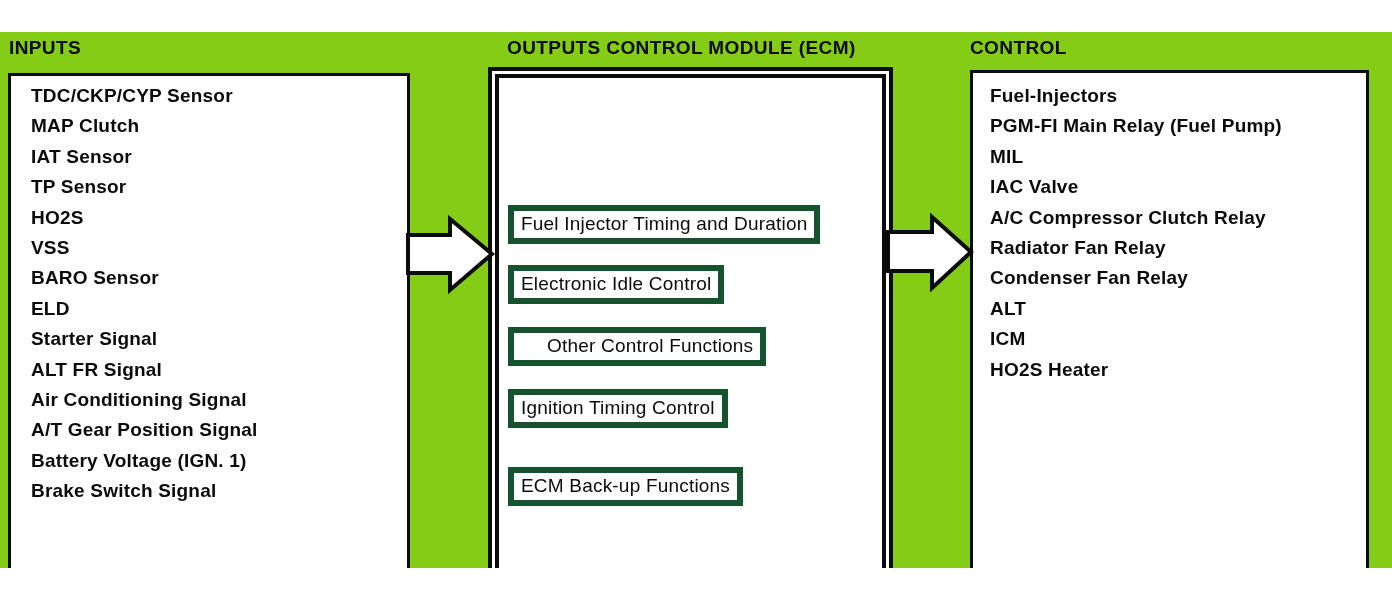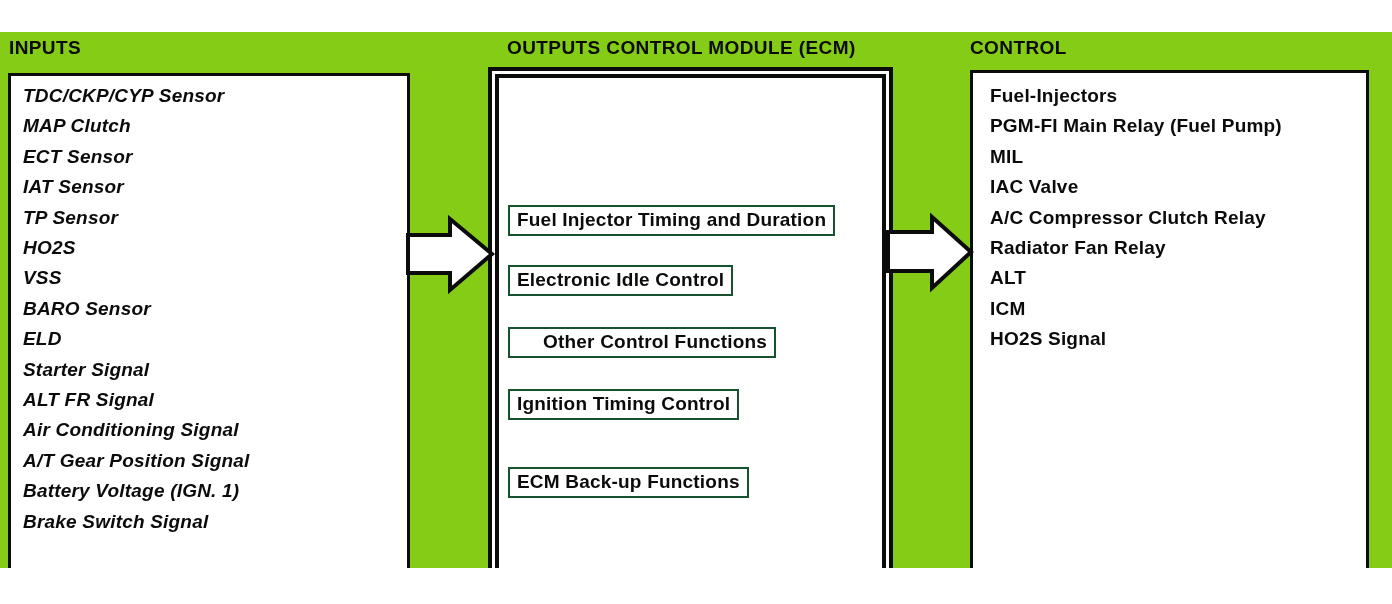--- a/index.html
+++ b/index.html
@@ -42,7 +42,7 @@
     line-height: 30.4px;
     letter-spacing: 0.2px;
   }
-  .inputs-box  .io-list { padding: 5px 6px 0 12px; font-style: italic; }
+  .inputs-box  .io-list { padding: 5px 6px 0 20px; }
   .outputs-box .io-list { padding: 8px 6px 0 17px; }
   .io-item { white-space: pre-wrap; }
 

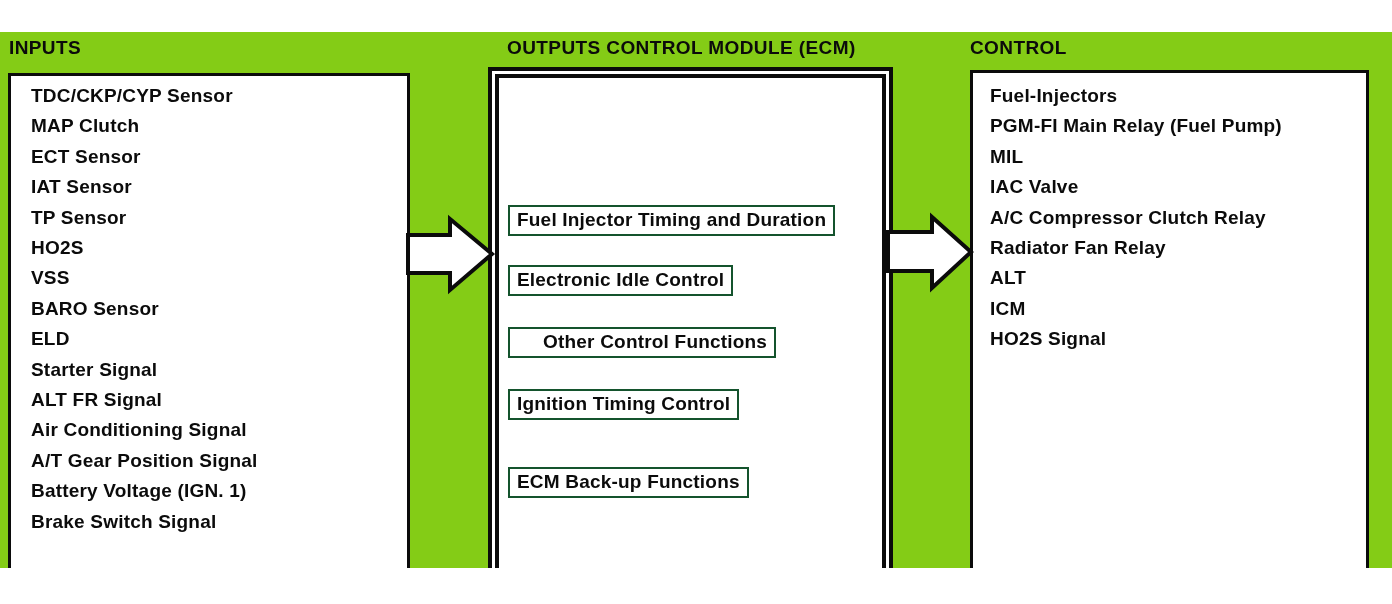--- a/index.html
+++ b/index.html
@@ -108,7 +108,6 @@
 
     <li class="io-item">TDC/CKP/CYP Sensor</li>
         <li class="io-item">MAP Clutch</li>
-        <li class="io-item">ECT Sensor</li>
         <li class="io-item">IAT Sensor</li>
         <li class="io-item">TP Sensor</li>
         <li class="io-item">HO2S</li>

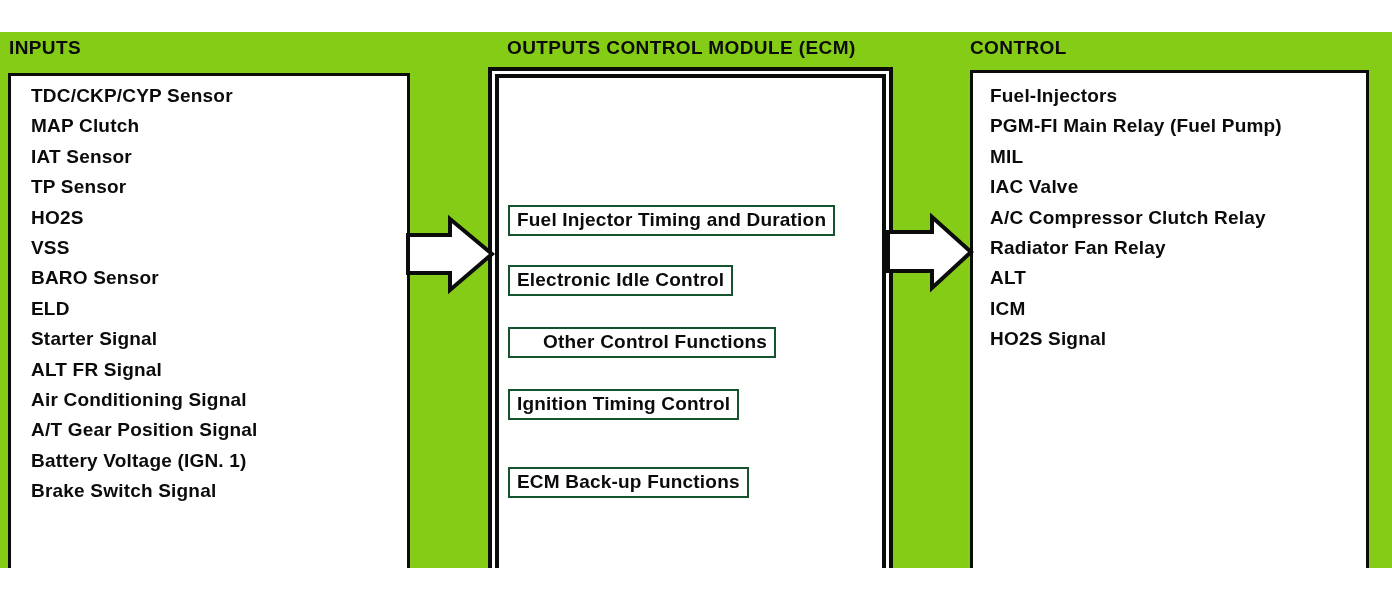--- a/index.html
+++ b/index.html
@@ -65,10 +65,10 @@
     position: absolute;
     left: 9px;
     width: fit-content;
-    border: 2px solid #14532d;
+    border: 6px solid #14532d;
     padding: 2px 7px 3px;
     font-size: 19px;
-    font-weight: bold;
+    font-weight: normal;
     letter-spacing: 0.2px;
     white-space: nowrap;
     background: #ffffff;

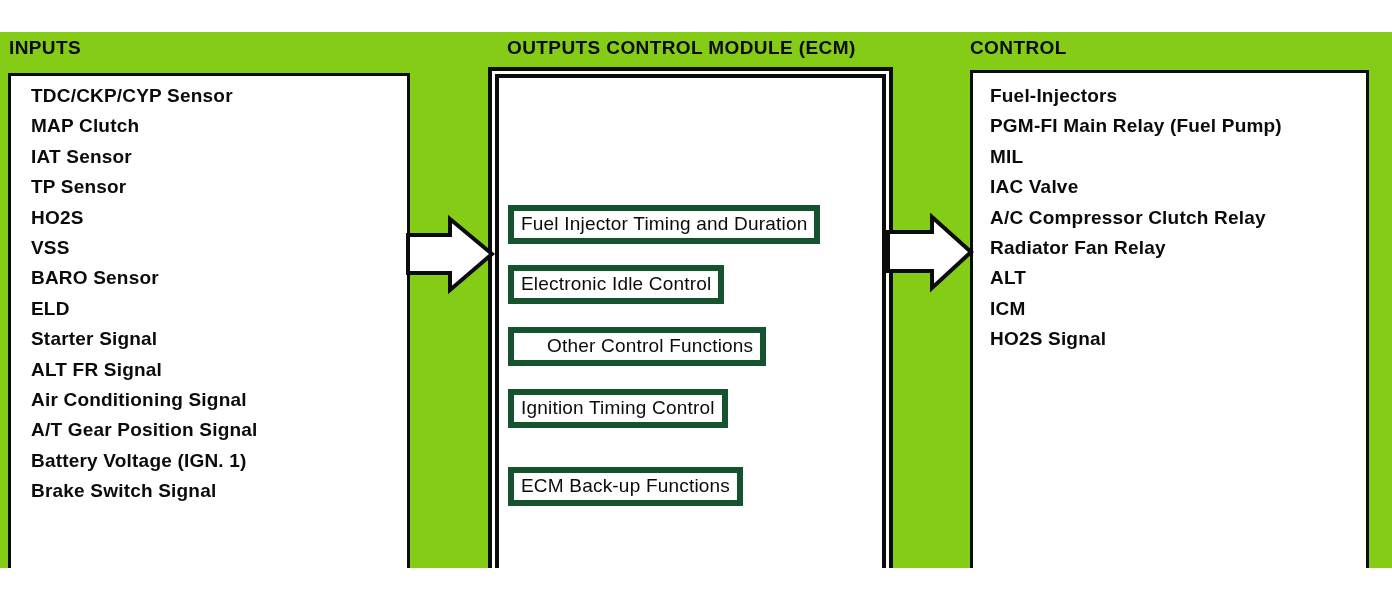--- a/index.html
+++ b/index.html
@@ -143,6 +143,7 @@
         <li class="io-item">IAC Valve</li>
         <li class="io-item">A/C Compressor Clutch Relay</li>
         <li class="io-item">Radiator Fan Relay</li>
+        <li class="io-item">Condenser Fan Relay</li>
         <li class="io-item">ALT</li>
         <li class="io-item">ICM</li>
         <li class="io-item">HO2S Signal</li>

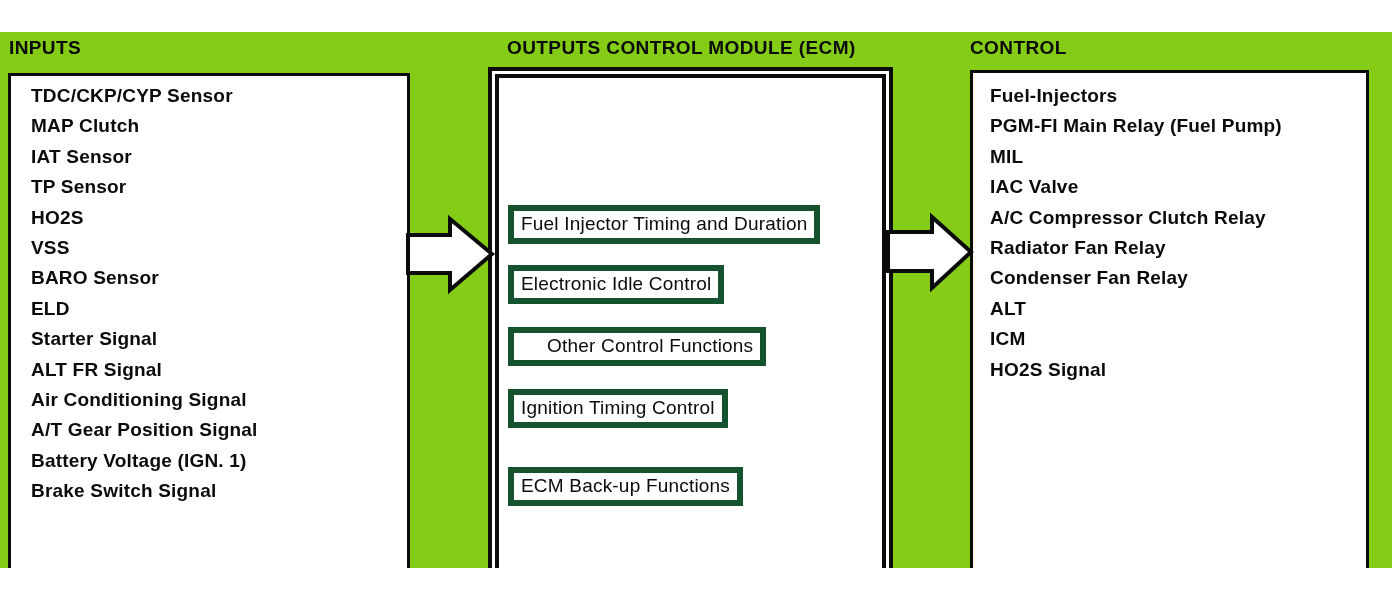--- a/index.html
+++ b/index.html
@@ -146,7 +146,7 @@
         <li class="io-item">Condenser Fan Relay</li>
         <li class="io-item">ALT</li>
         <li class="io-item">ICM</li>
-        <li class="io-item">HO2S Signal</li>
+        <li class="io-item">HO2S Heater</li>
       </ul>
   </div>
 

